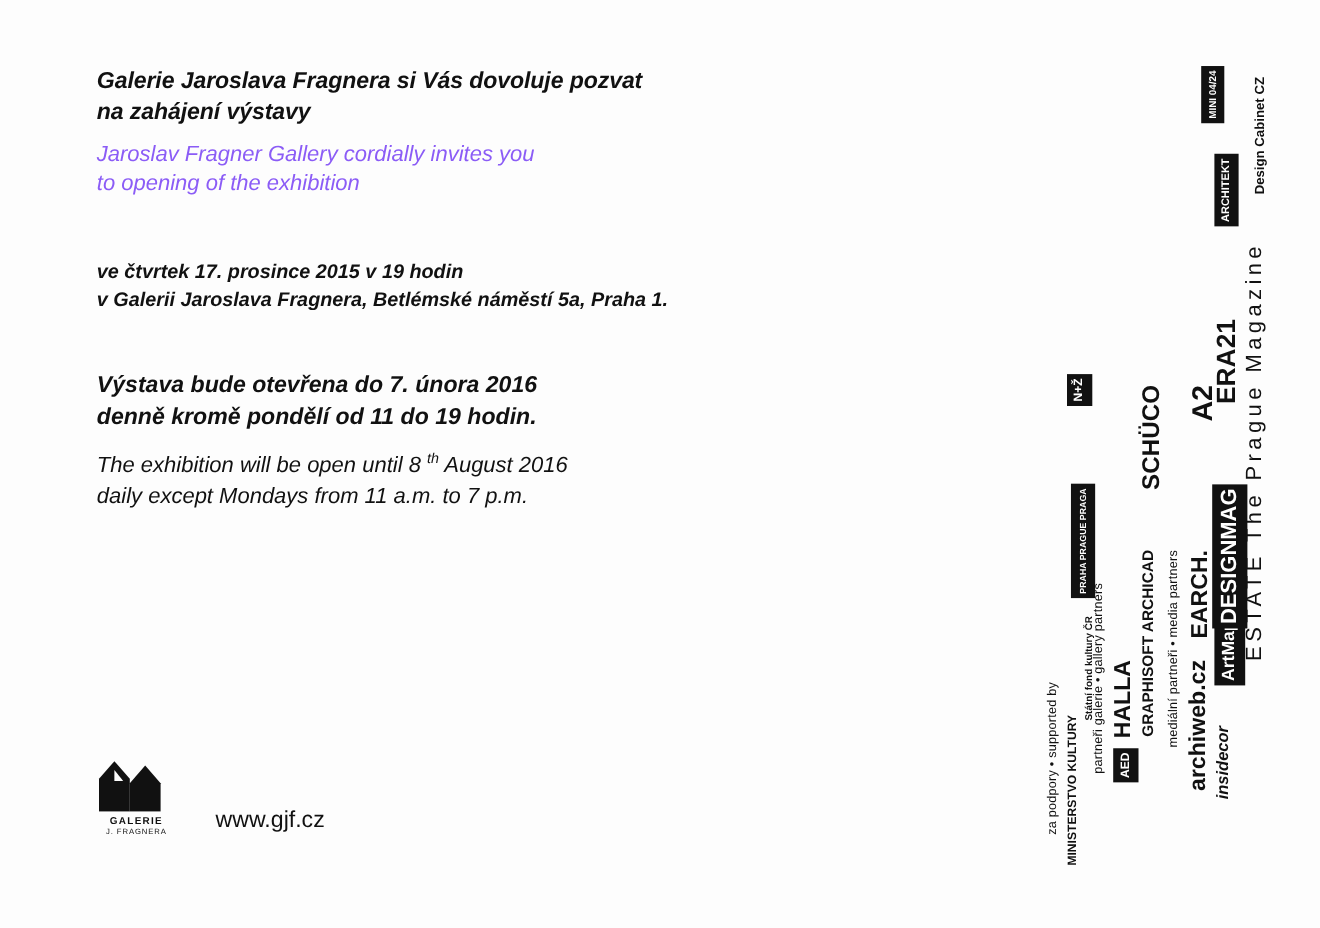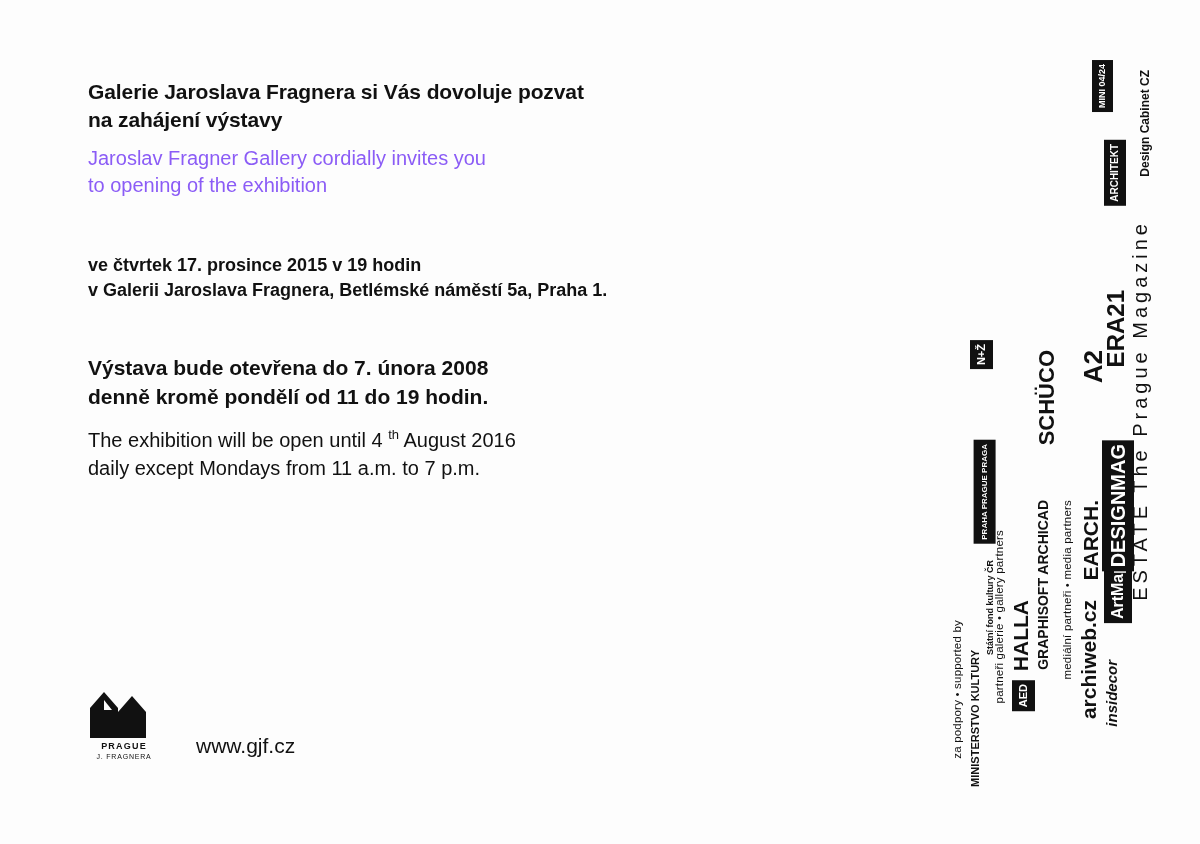--- a/index.html
+++ b/index.html
@@ -26,8 +26,9 @@
   .content {
     position: absolute;
     left: 88px;
-    top: 78px;
+    top: 60px;
     width: 640px;
+    font-style: italic;
   }
 
   .invite-cz {

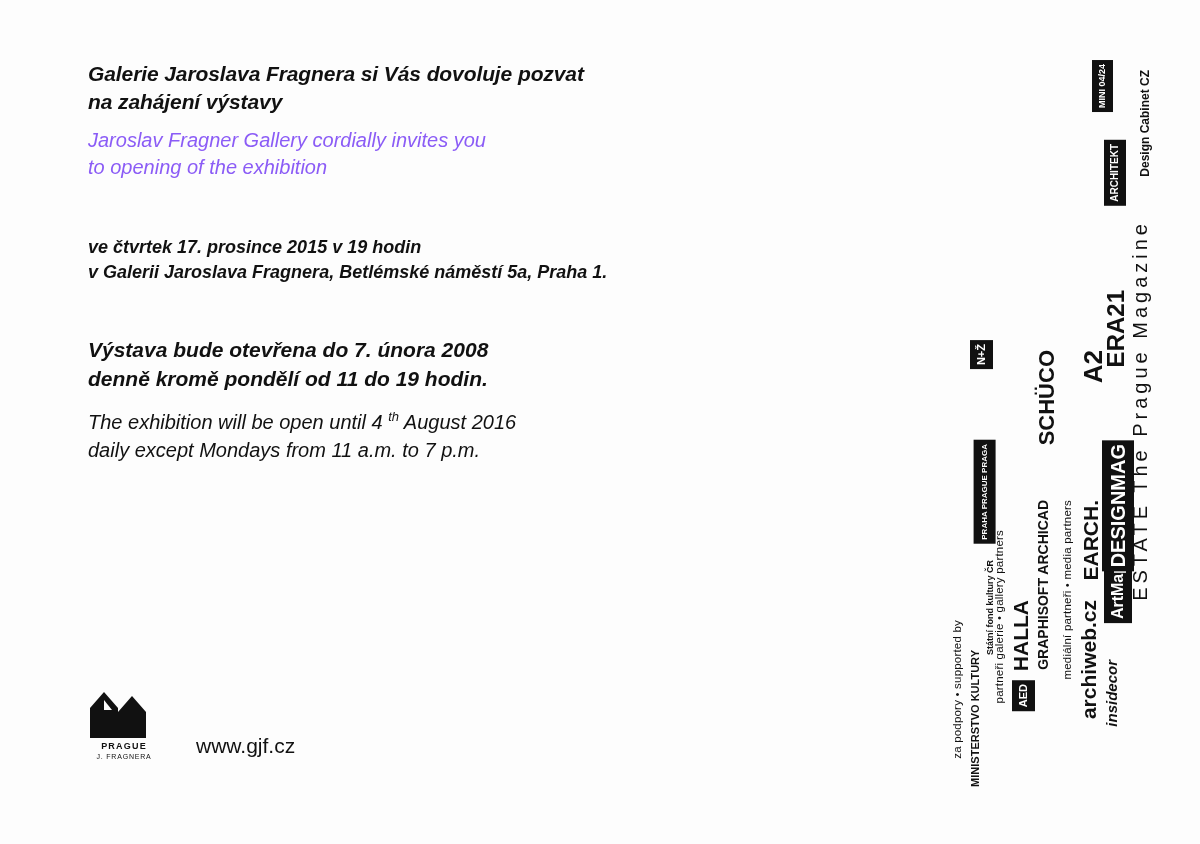--- a/index.html
+++ b/index.html
@@ -191,7 +191,7 @@
     </div>
 
     <div class="open-block">
-      <p class="open-cz">Výstava bude otevřena do 7. února 2008
+      <p class="open-cz">Výstava bude otevřena do 7. února 2016
 denně kromě pondělí od 11 do 19 hodin.</p>
       <p class="open-en"><span>The exhibition will be open until 4 </span><sup>th</sup><span> August 2016</span><br><span>daily except Mondays from 11 a.m. to 7 p.m.</span></p>
     </div>

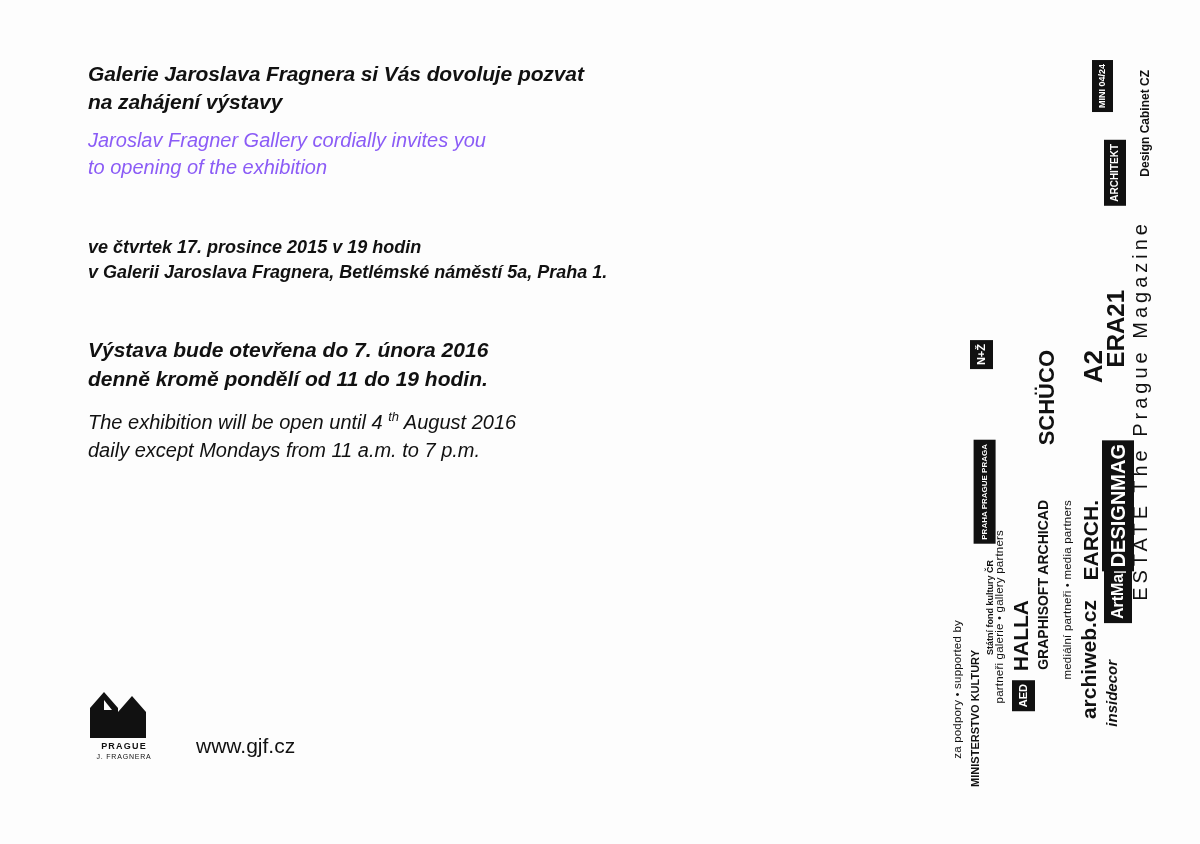--- a/index.html
+++ b/index.html
@@ -193,7 +193,7 @@
     <div class="open-block">
       <p class="open-cz">Výstava bude otevřena do 7. února 2016
 denně kromě pondělí od 11 do 19 hodin.</p>
-      <p class="open-en"><span>The exhibition will be open until 4 </span><sup>th</sup><span> August 2016</span><br><span>daily except Mondays from 11 a.m. to 7 p.m.</span></p>
+      <p class="open-en"><span>The exhibition will be open until 8 </span><sup>th</sup><span> August 2016</span><br><span>daily except Mondays from 11 a.m. to 7 p.m.</span></p>
     </div>
   </div>
 

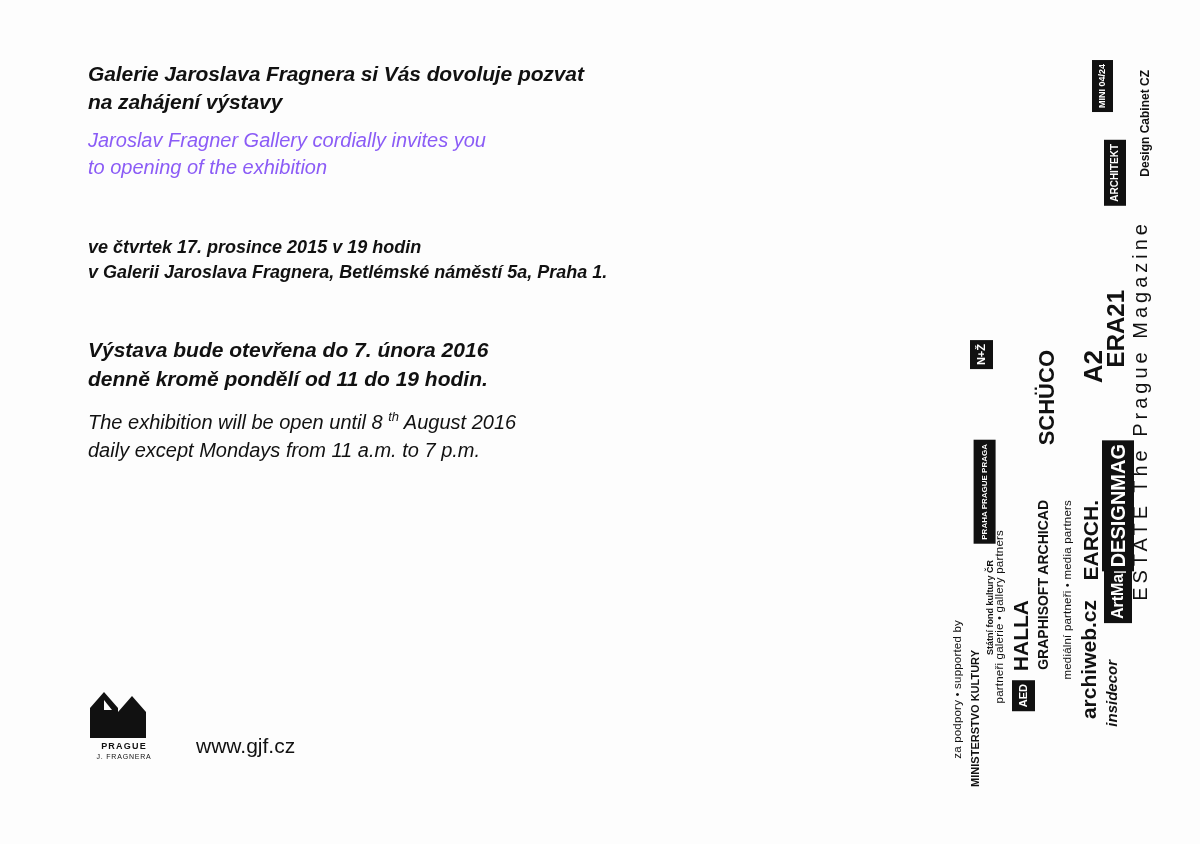--- a/index.html
+++ b/index.html
@@ -207,7 +207,7 @@
         </svg>
       </div>
       <div class="gjf-bar">
-        <div>PRAGUE</div>
+        <div>GALERIE</div>
         <div class="sub">J. FRAGNERA</div>
       </div>
     </div>

